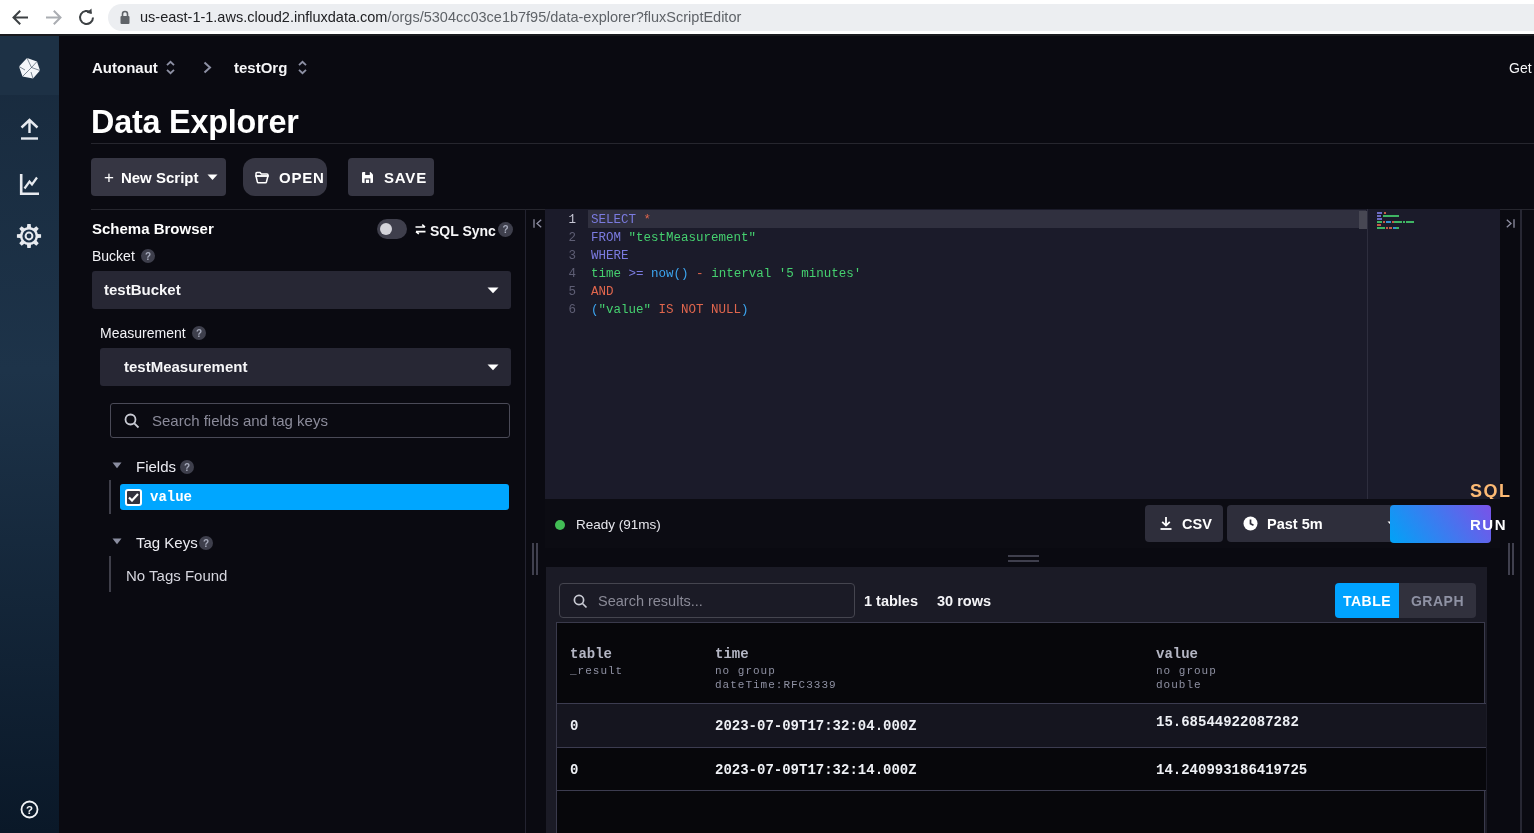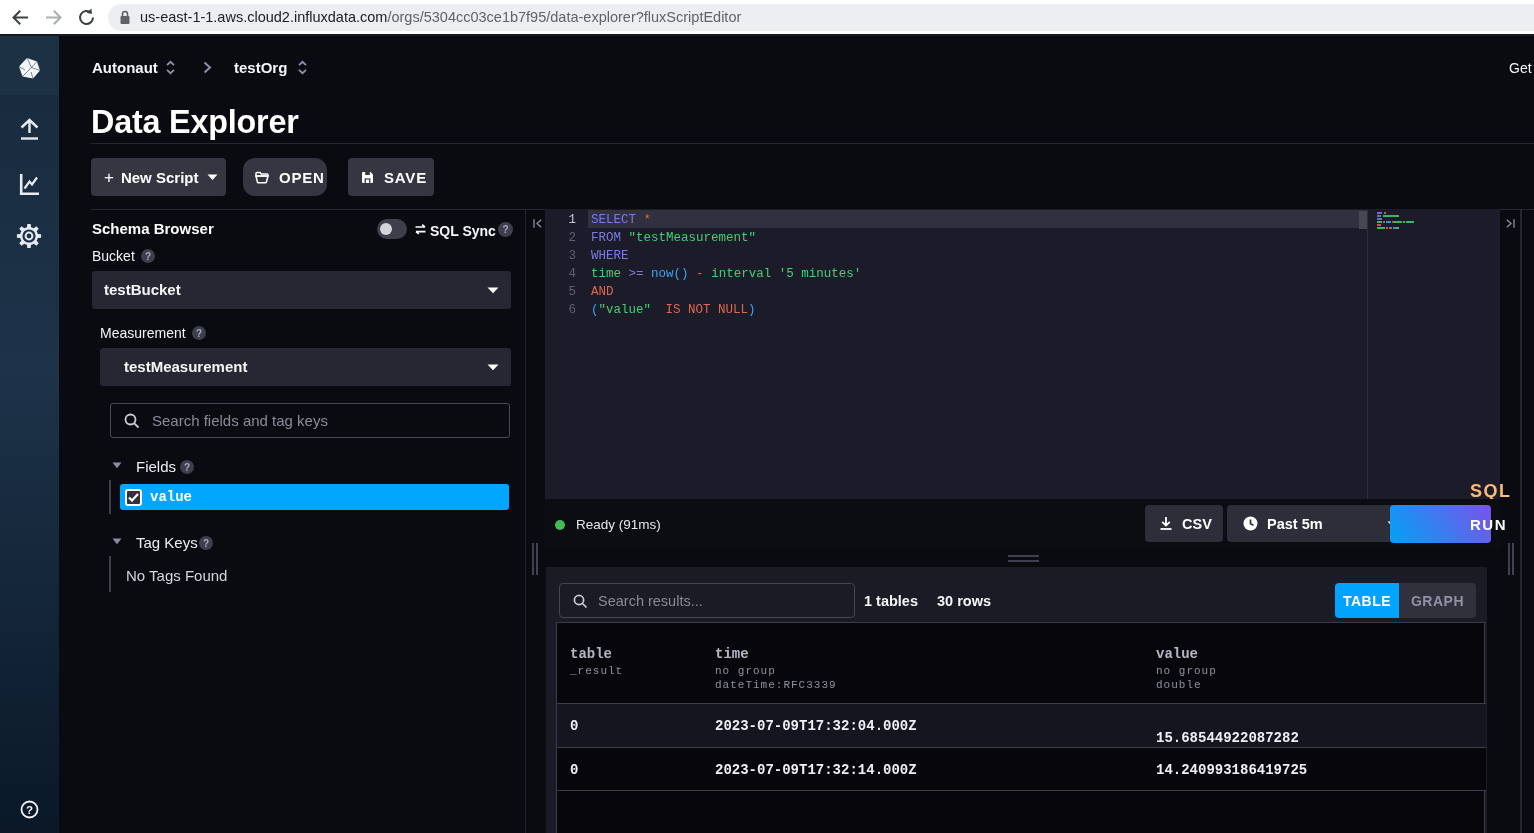--- a/index.html
+++ b/index.html
@@ -186,7 +186,7 @@
 <span style="color:#7b7be0;">WHERE</span>
 <span style="color:#45d06f;">time</span> <span style="color:#7b7be0;">&gt;=</span> <span style="color:#3ca5f0;">now()</span> <span style="color:#e0664d;">-</span> <span style="color:#45d06f;">interval</span> <span style="color:#45d06f;">'5 minutes'</span>
 <span style="color:#e0664d;">AND</span>
-<span style="color:#3ca5f0;">(</span><span style="color:#45d06f;">"value"</span> <span style="color:#e0664d;margin-left:7px;">IS NOT NULL</span><span style="color:#3ca5f0;">)</span></div>
+<span style="color:#3ca5f0;">(</span><span style="color:#45d06f;">"value"</span> <span style="color:#e0664d;">IS NOT NULL</span><span style="color:#3ca5f0;">)</span></div>
 <div class="abs" style="left:1359px;top:211px;width:8px;height:18px;background:#474753;"></div>
 <div class="abs" style="left:1367px;top:209px;width:1px;height:290px;background:#2e2e3e;"></div>
 

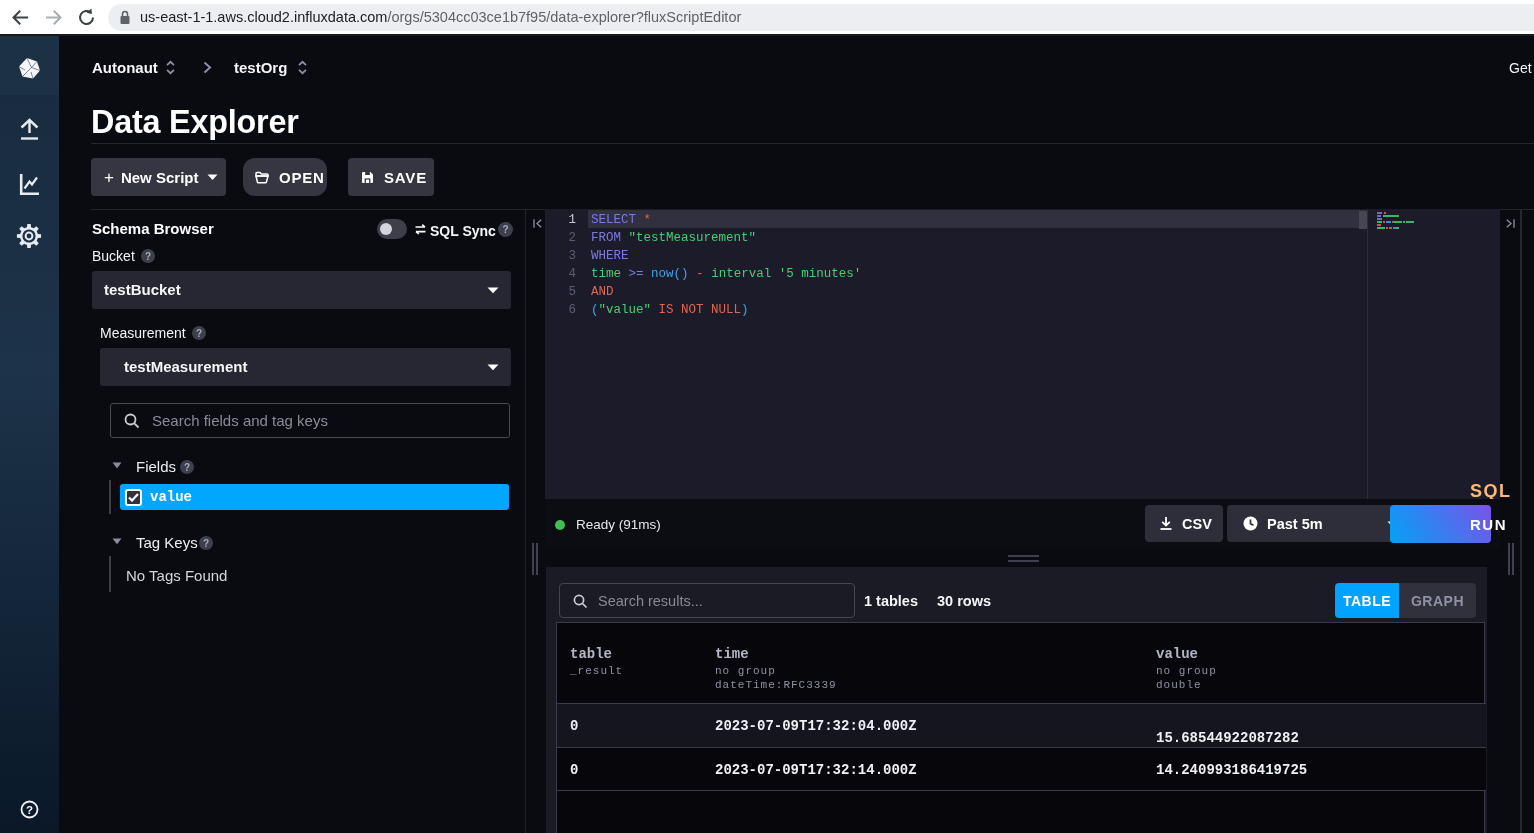--- a/index.html
+++ b/index.html
@@ -276,7 +276,7 @@
   <div class="abs" style="left:0;top:80px;width:929px;height:43.5px;background:#15151f;border-top:1.5px solid #3c3c50;">
     <div class="abs mono" style="left:13px;top:14px;font-size:14px;font-weight:bold;color:#eef0f5;">0</div>
     <div class="abs mono" style="left:158px;top:14px;font-size:14px;font-weight:bold;color:#eef0f5;">2023-07-09T17:32:04.000Z</div>
-    <div class="abs mono" style="left:599px;top:26px;font-size:14px;font-weight:bold;color:#eef0f5;">15.68544922087282</div>
+    <div class="abs mono" style="left:599px;top:10px;font-size:14px;font-weight:bold;color:#eef0f5;">15.68544922087282</div>
   </div>
   <div class="abs" style="left:0;top:123.5px;width:929px;height:44px;background:#07070b;border-top:1.5px solid #3c3c50;border-bottom:1.5px solid #3c3c50;">
     <div class="abs mono" style="left:13px;top:14px;font-size:14px;font-weight:bold;color:#eef0f5;">0</div>

